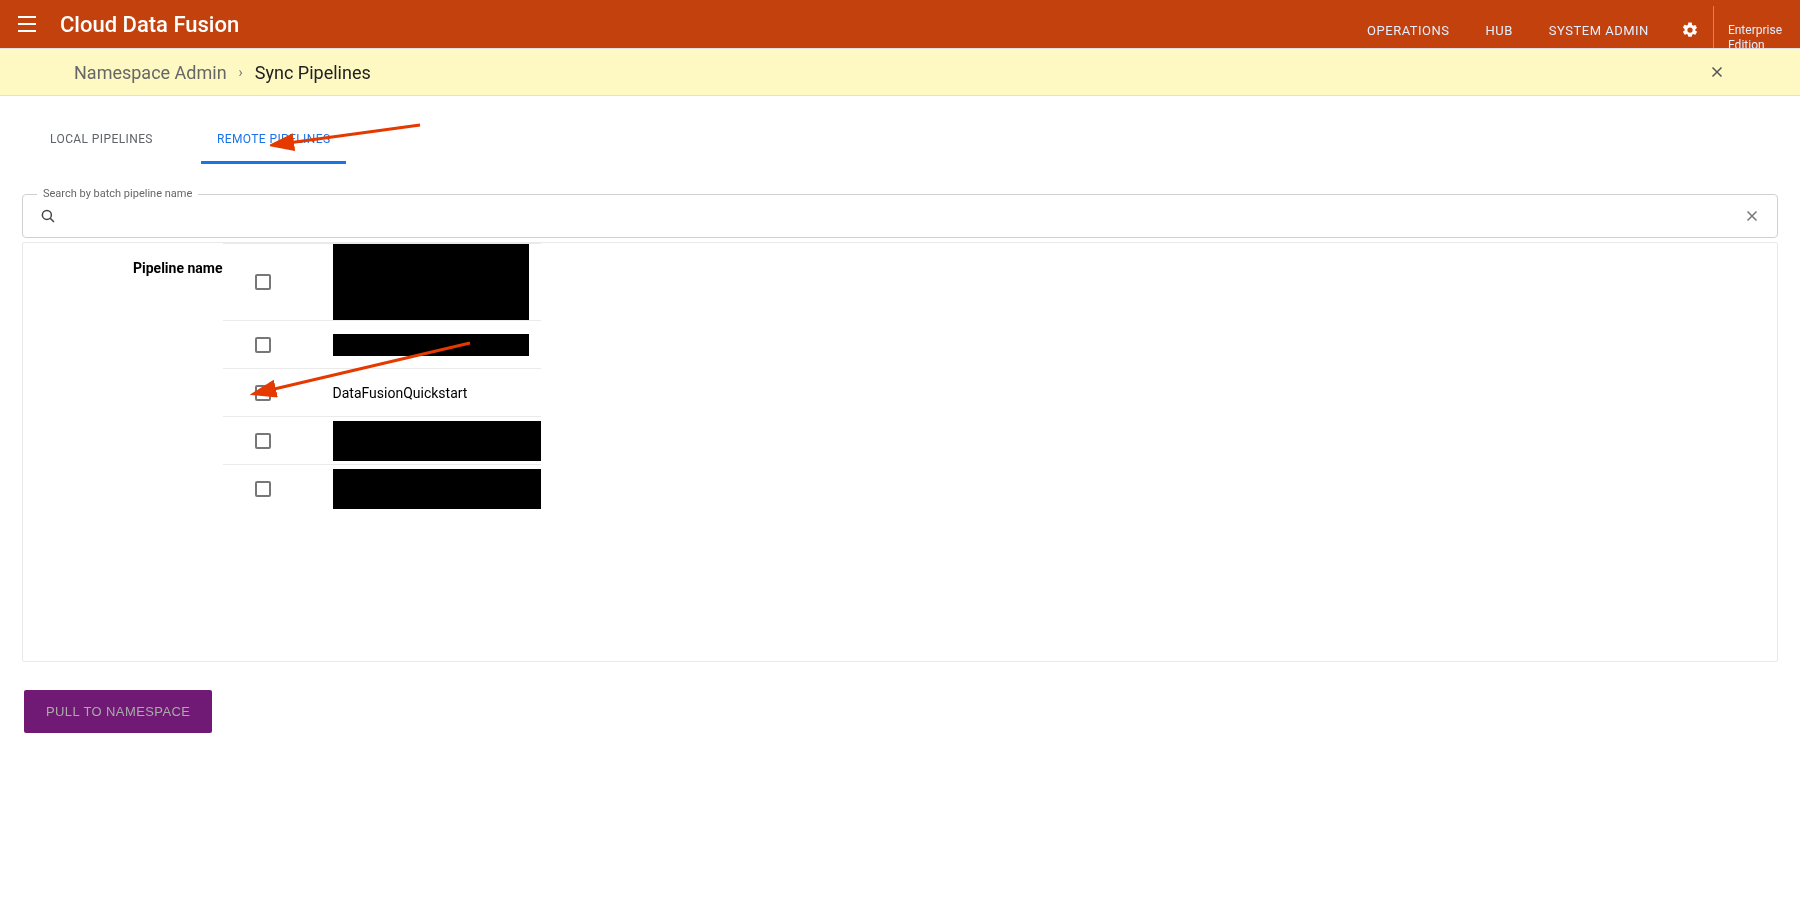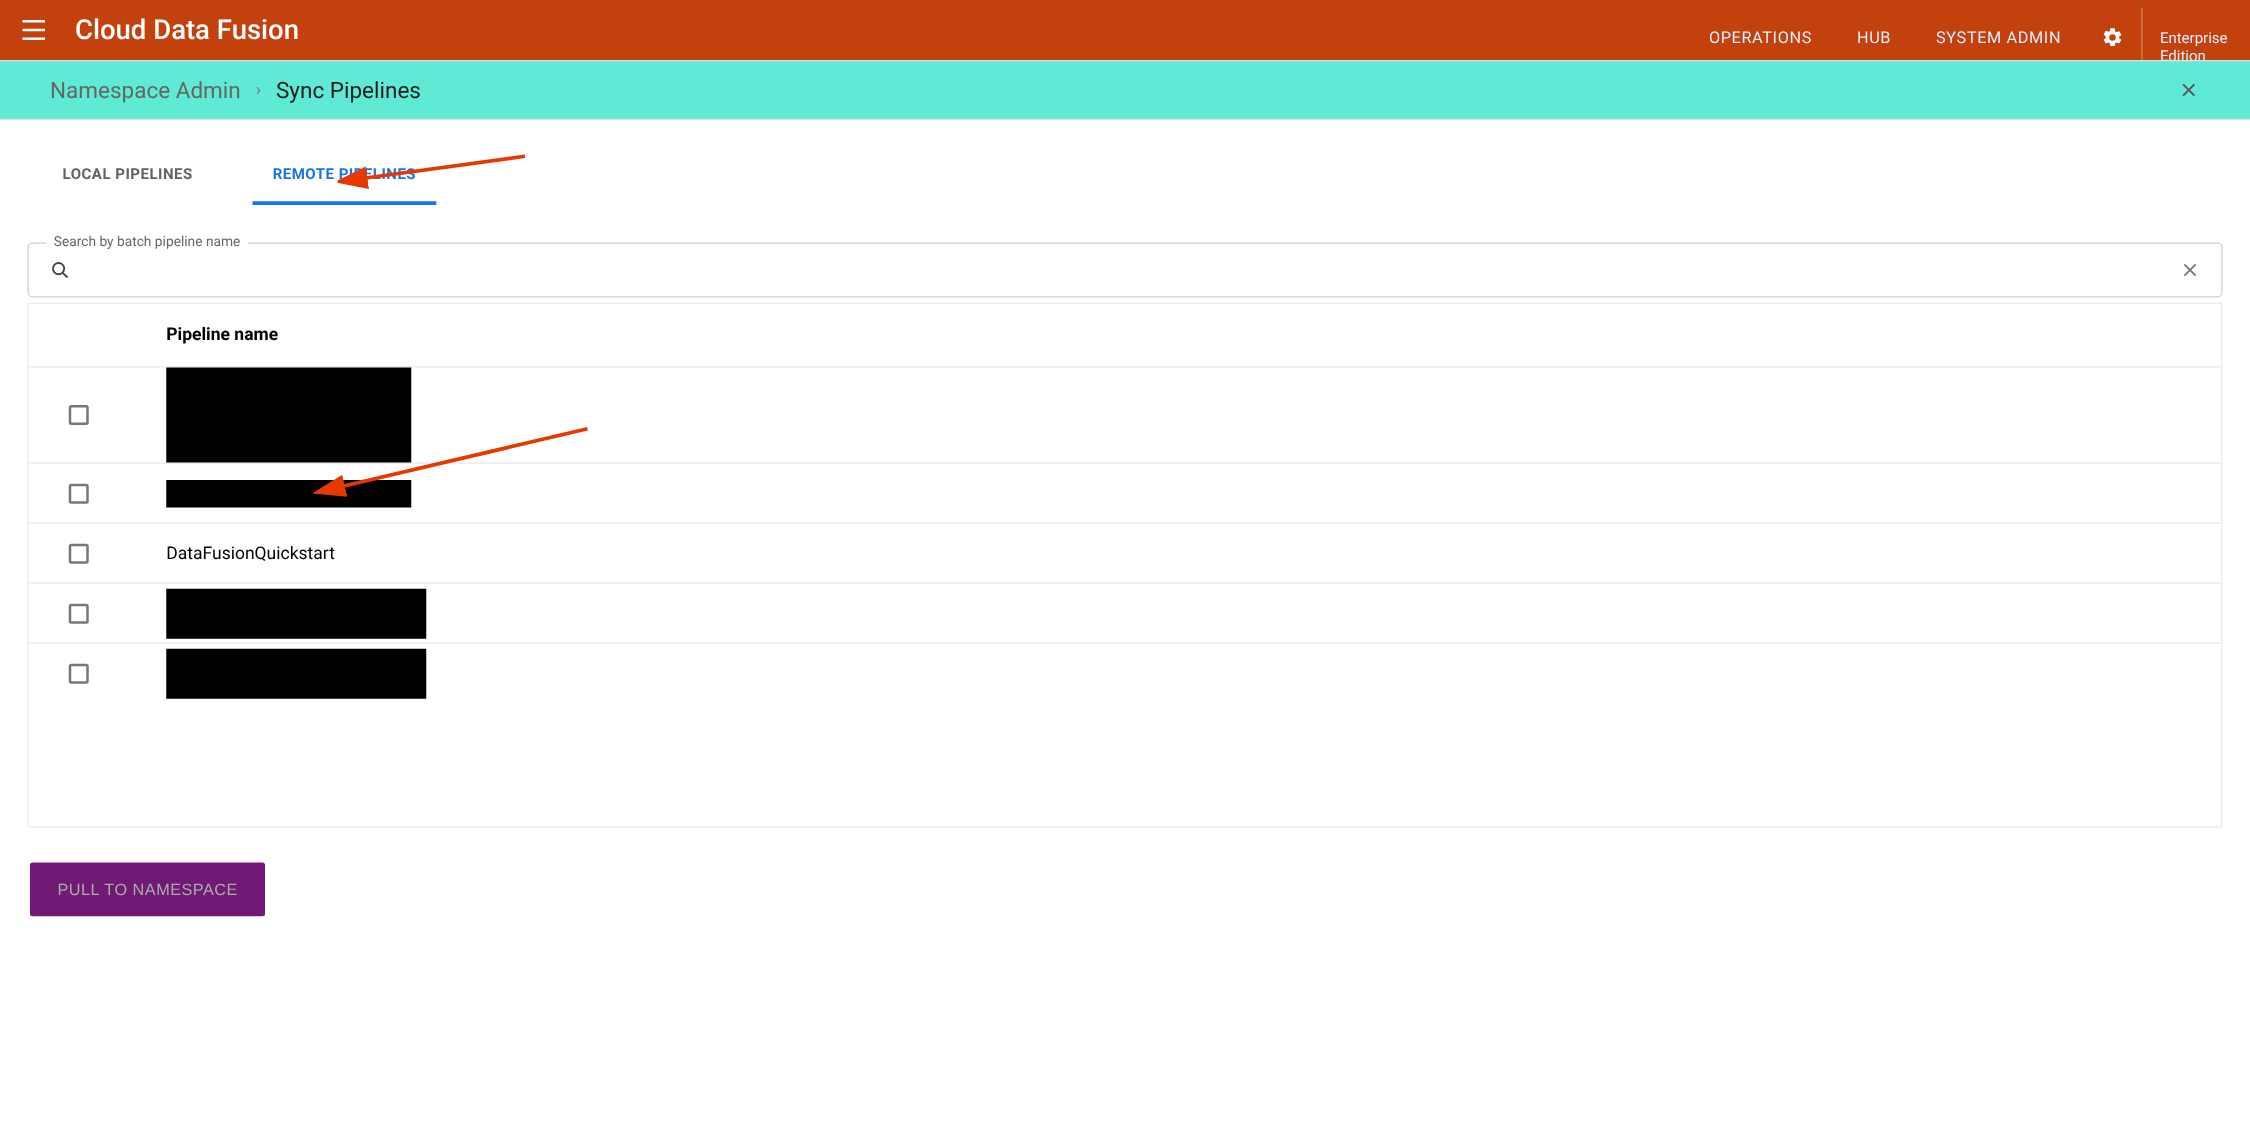--- a/index.html
+++ b/index.html
@@ -57,10 +57,10 @@
       height: 48px;
       border-top: 1px solid #e0e0e0;
       border-bottom: 1px solid #e0e0e0;
-      background: #5eead4;
-      display: flex;
-      align-items: center;
-      padding: 0 40px;
+      background: #fef9c3;
+      display: flex;
+      align-items: center;
+      padding: 0 74px;
       position: relative;
     }
     .breadcrumb-bar .crumb { color: #666; font-weight: 400; font-size: 18px; cursor: pointer; }

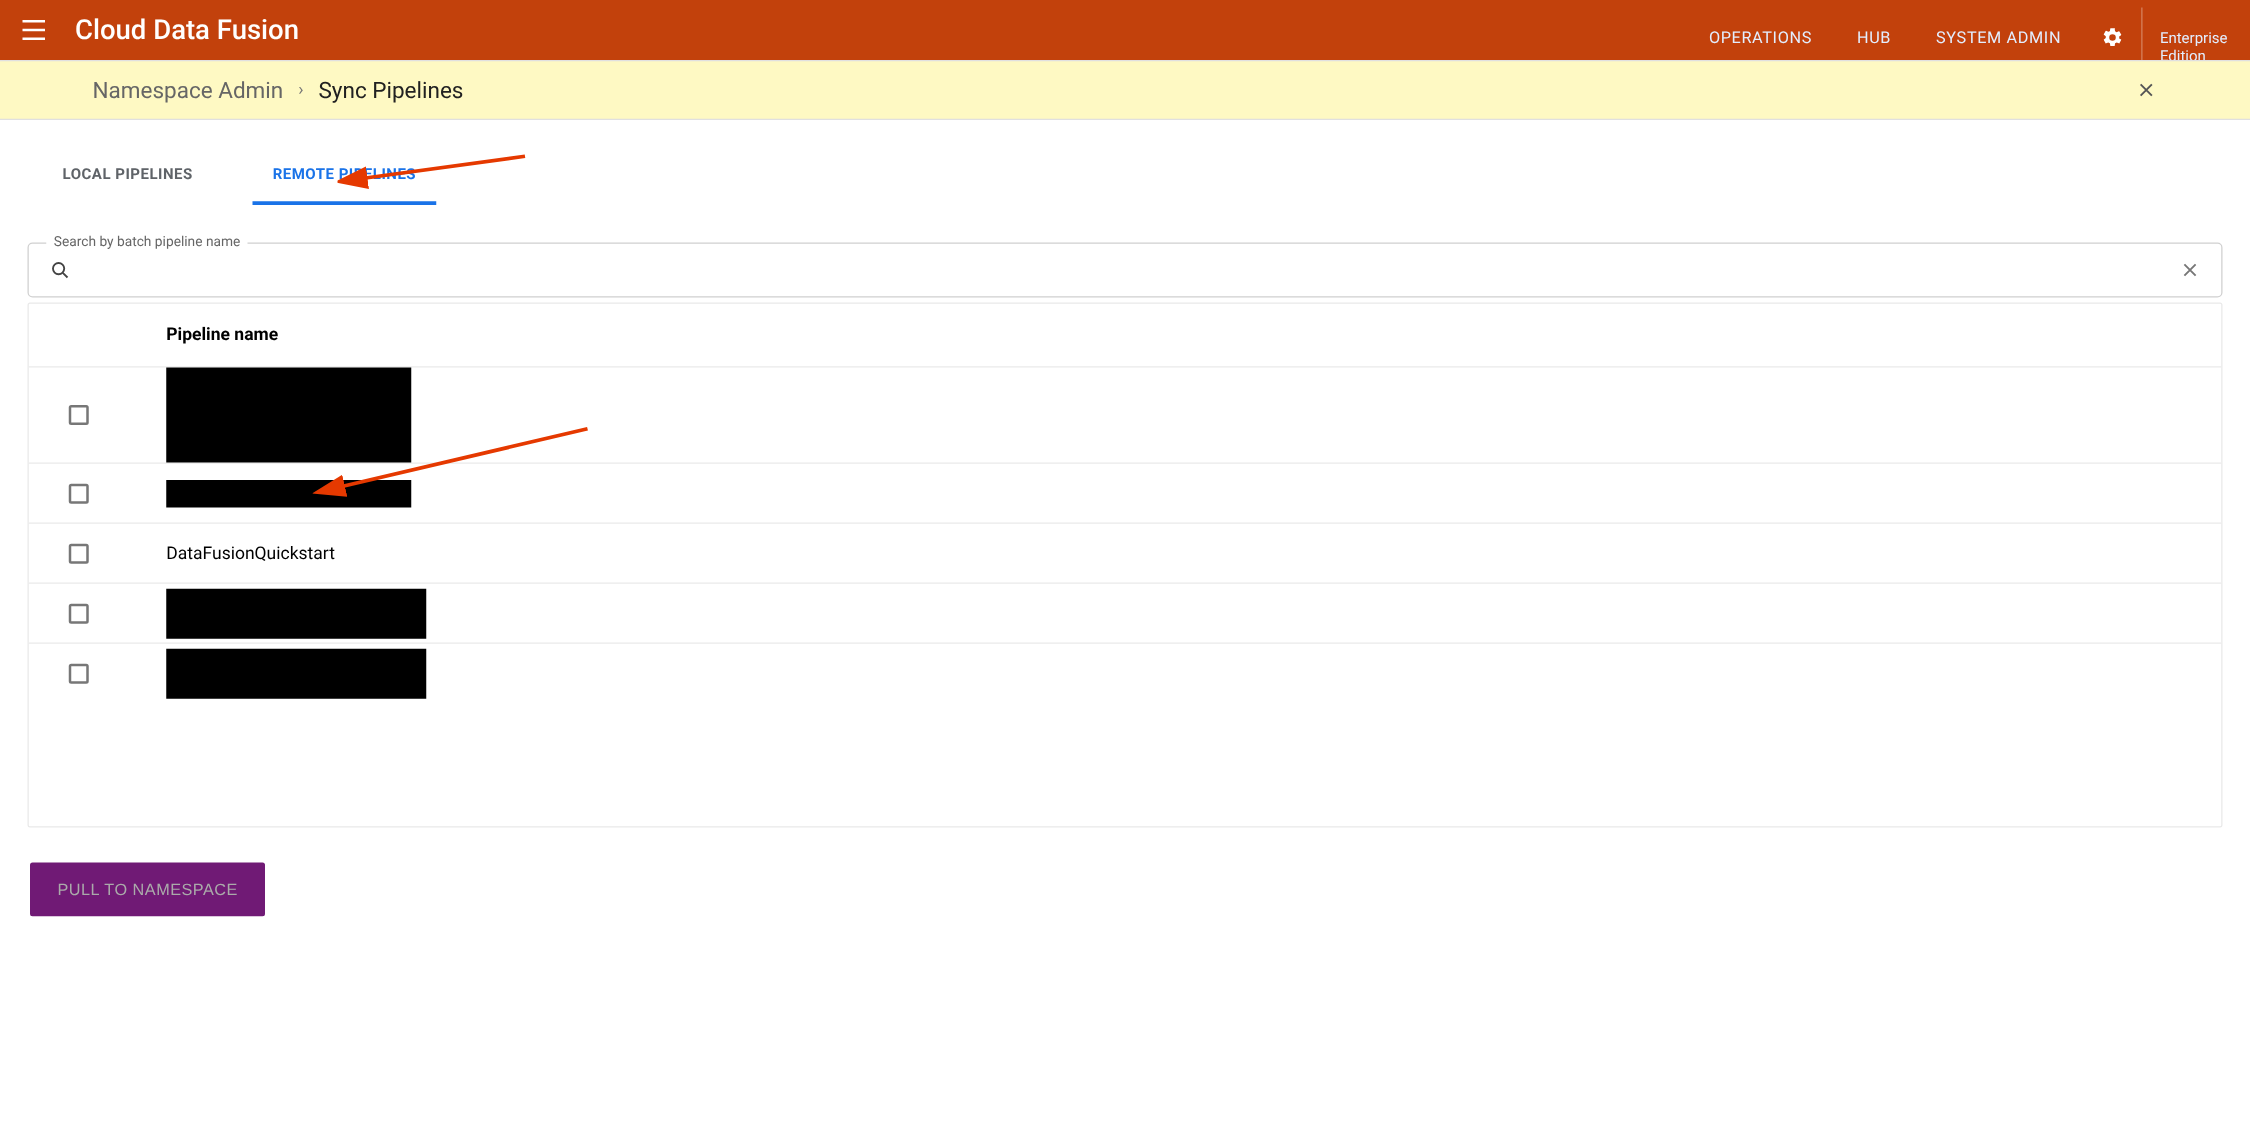--- a/index.html
+++ b/index.html
@@ -75,7 +75,7 @@
     .tabs { display: flex; padding-left: 24px; gap: 48px; border-bottom: 0; margin-bottom: 30px; }
     .tab {
       font-size: 12px;
-      font-weight: 700;
+      font-weight: 400;
       letter-spacing: 0.4px;
       color: #5f6368;
       padding: 18px 8px;

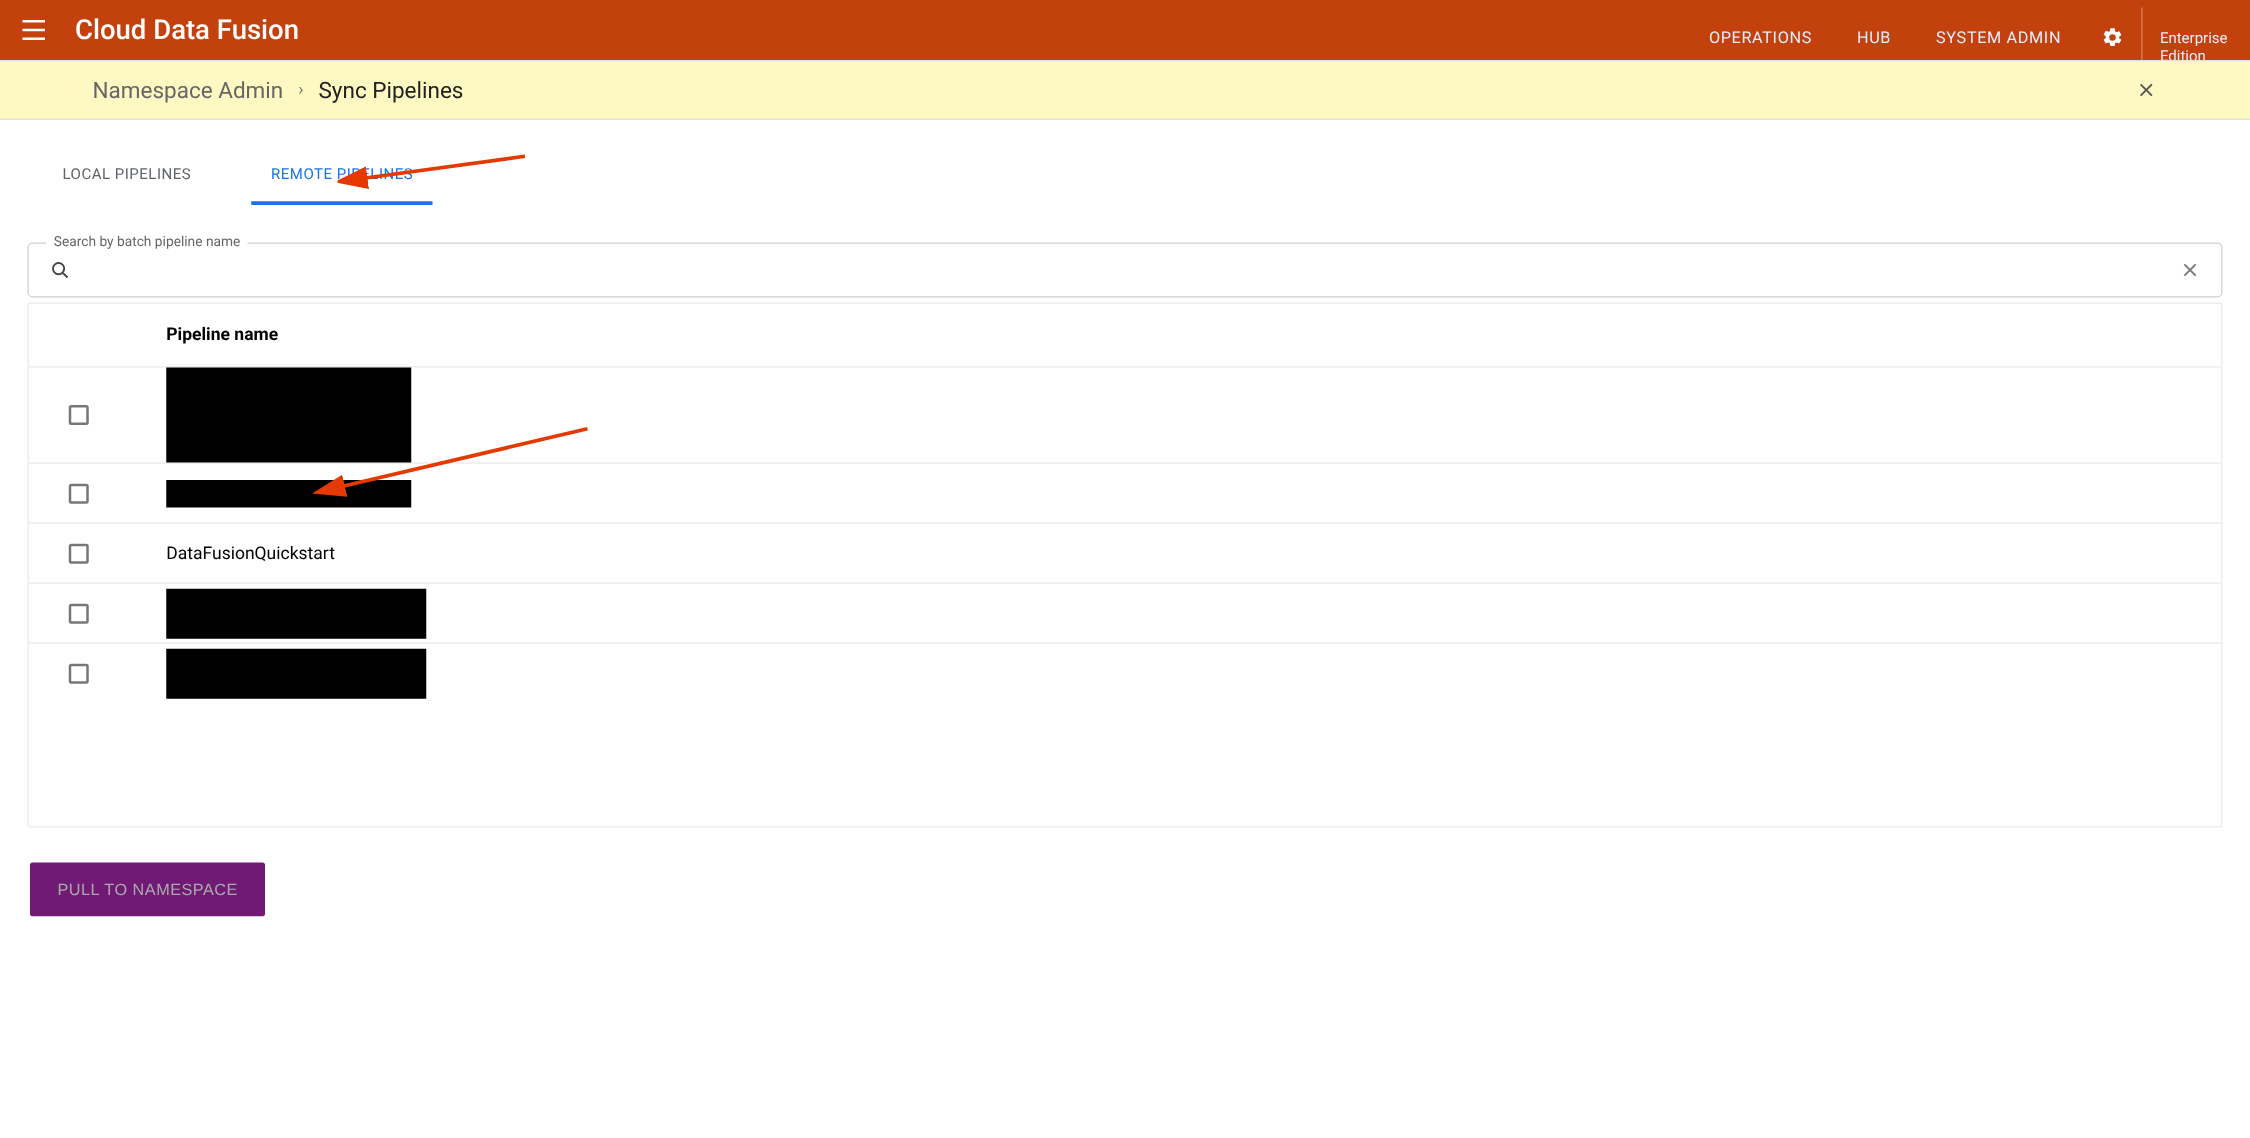--- a/index.html
+++ b/index.html
@@ -124,7 +124,7 @@
       border: 1px solid #e9e9e9;
       border-radius: 2px;
       min-height: 420px;
-      display: flex; flex-direction: column;
+      display: flex; flex-direction: row;
     }
     .table-head {
       display: flex;

